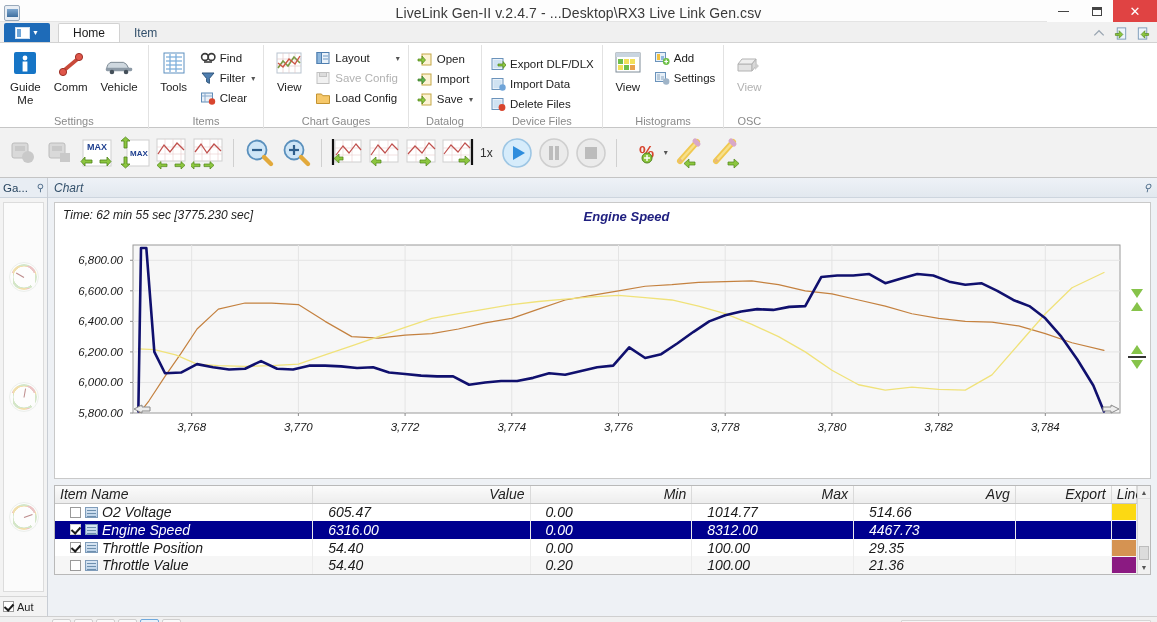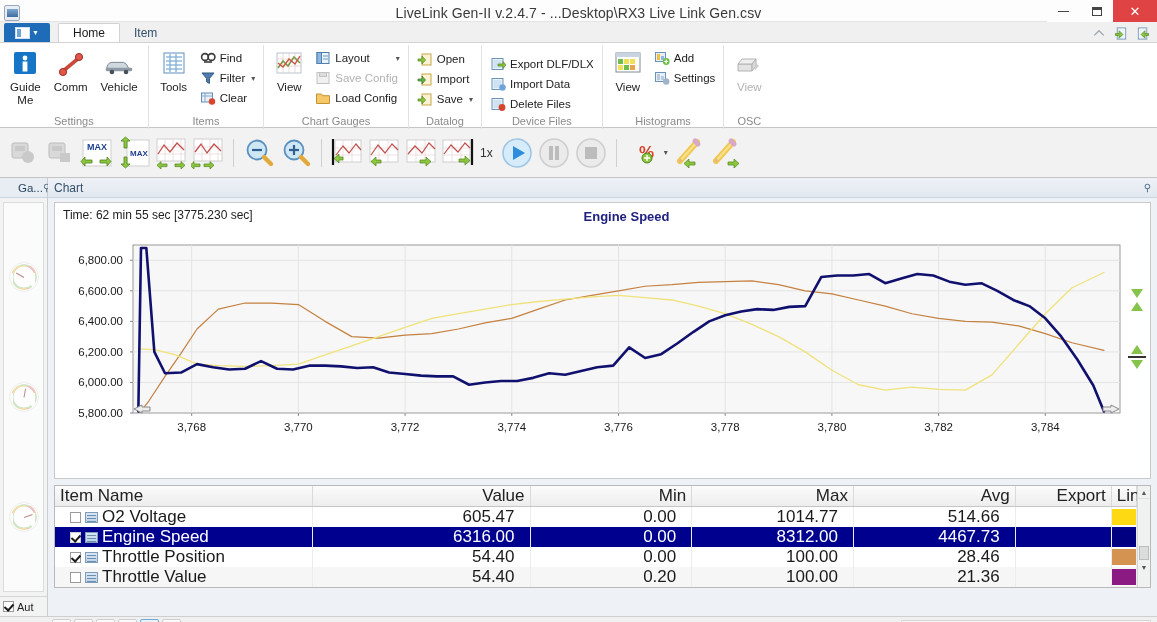--- a/index.html
+++ b/index.html
@@ -116,7 +116,7 @@
   }
   .gp-head {
     height:20px; display:flex; align-items:center; justify-content:space-between;
-    padding:0 18px; font-size:11.5px; color:#26435e; background:#e8edf3;
+    padding:0 3px; font-size:11.5px; color:#26435e; background:#e8edf3;
     border-bottom:1px solid #ccd4dd;
   }
   .gp-body {

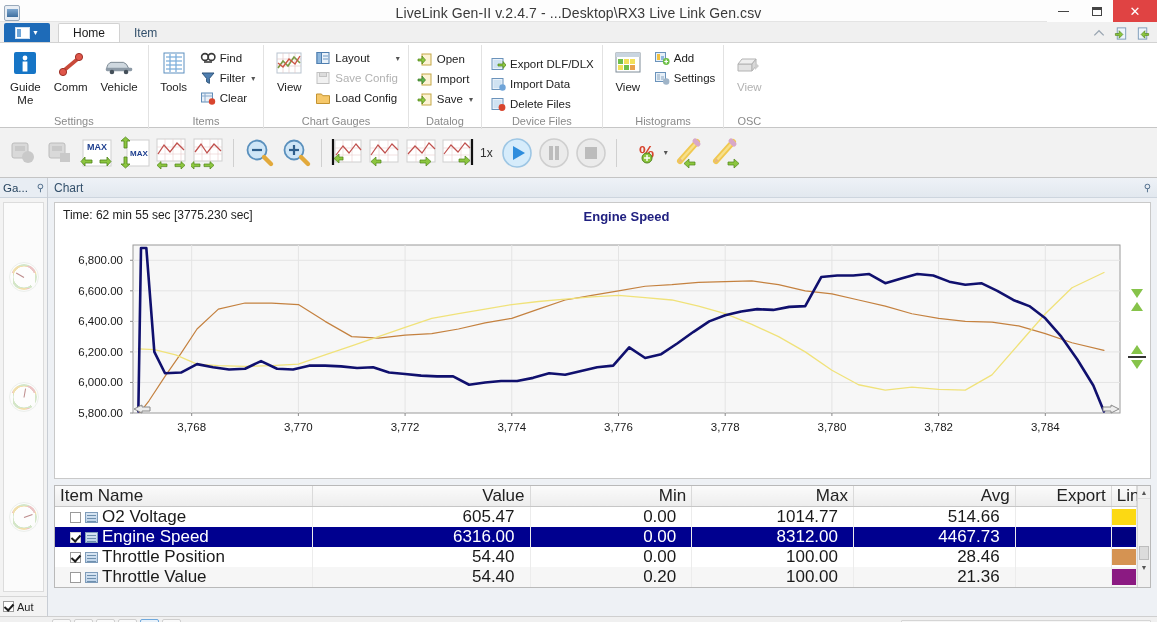--- a/index.html
+++ b/index.html
@@ -146,7 +146,7 @@
     overflow:hidden; white-space:nowrap;
   }
 
-  .rightpane { flex:1; display:flex; flex-direction:column; }
+  .rightpane { flex:1; display:flex; flex-direction:column;font-style:italic; }
   .chart-head {
     height:20px; background:linear-gradient(180deg,#eef2f7,#e2e8ef);
     border-bottom:1px solid #cdd5de; display:flex; align-items:center;

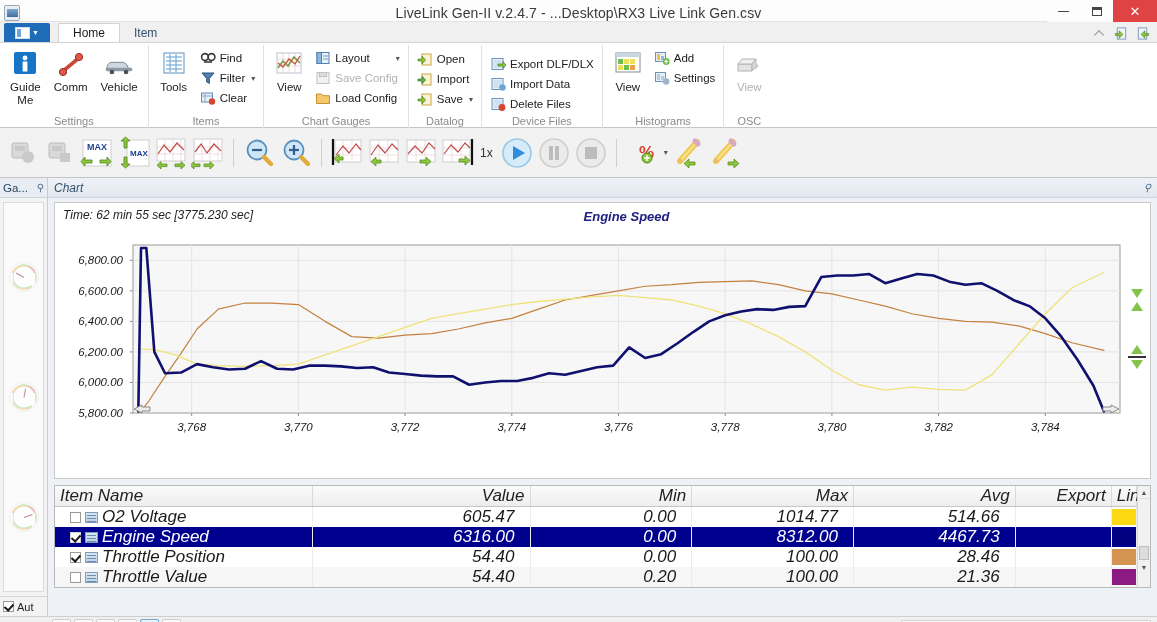--- a/index.html
+++ b/index.html
@@ -170,7 +170,7 @@
 
   
   .tablewrap { margin:6px 6px 0 6px; border:1px solid #b9b9b9; background:#fff; flex:none; }
-  table { border-collapse:collapse; width:100%; font-size:17px; table-layout:fixed; }
+  table { border-collapse:collapse; width:100%; font-size:14px; table-layout:fixed; }
   thead th {
     background:linear-gradient(180deg,#fbfbfb,#ededed);
     border-right:1px solid #dadada; border-bottom:1px solid #c6c6c6;

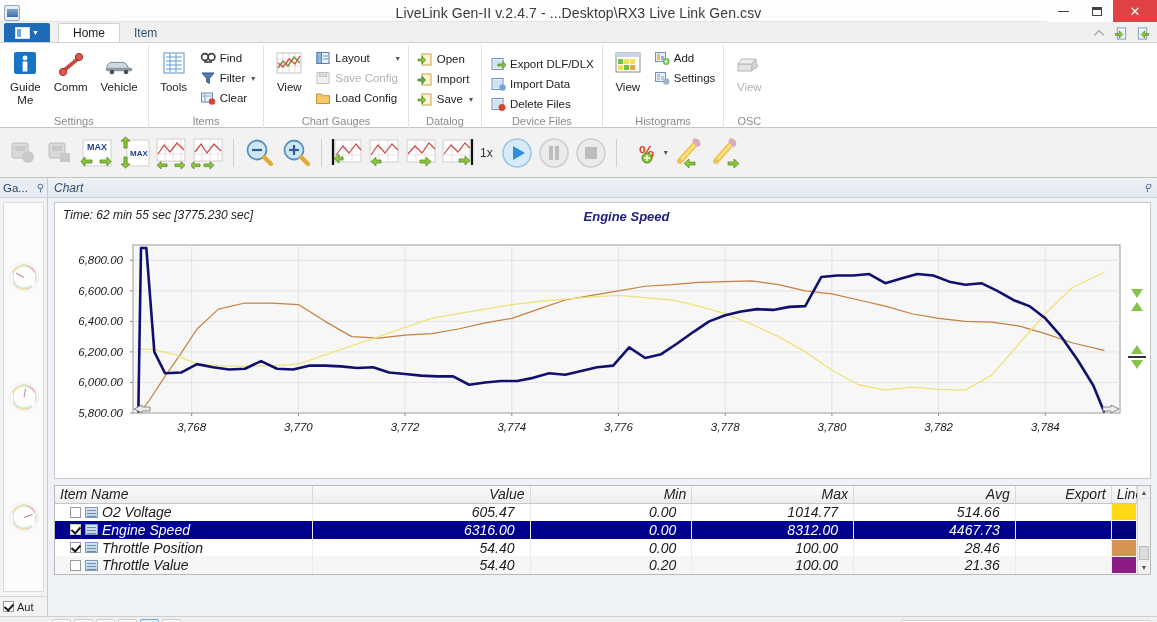--- a/index.html
+++ b/index.html
@@ -179,7 +179,7 @@
   thead th.l { text-align:left; }
   thead th.r { text-align:right; }
   tbody td { height:16px; padding:0 15px; border-right:1px solid #ececec; white-space:nowrap; overflow:hidden; }
-  tbody td.r { text-align:right; }
+  tbody td.r { text-align:left; }
   tbody tr.alt td { background:#f6f6f6; }
   tbody tr.sel td { background:#00008f; color:#fff; }
   .cellname { display:flex; align-items:center; gap:4px; }

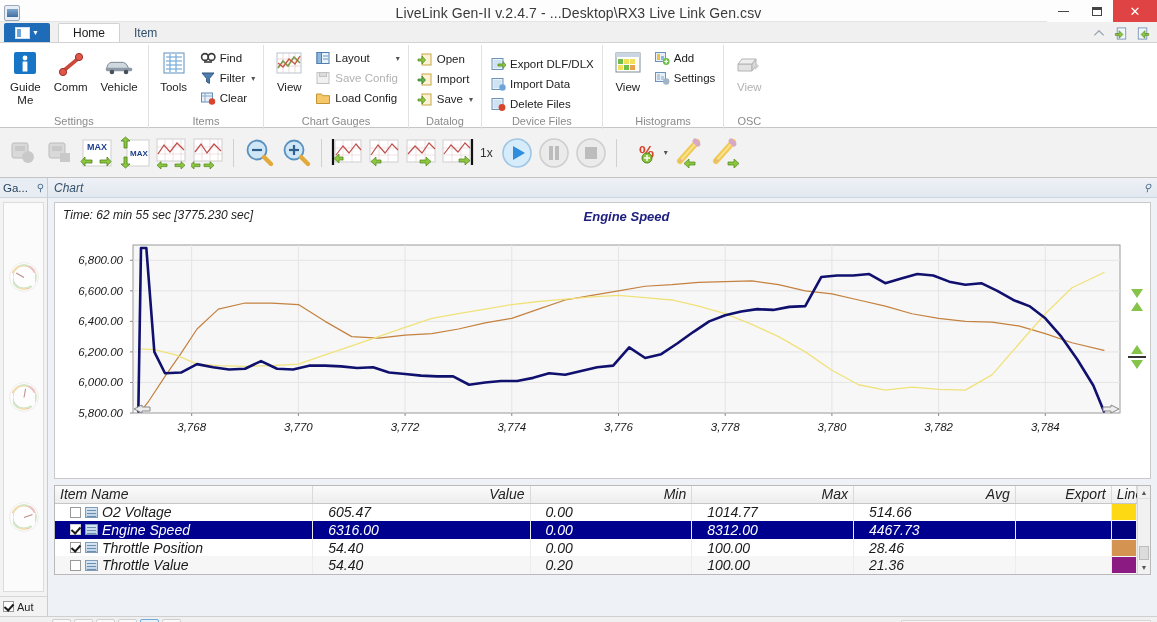--- a/index.html
+++ b/index.html
@@ -893,7 +893,7 @@
                 <td class="r">54.40</td>
                 <td class="r">0.00</td>
                 <td class="r">100.00</td>
-                <td class="r">28.46</td>
+                <td class="r">29.35</td>
                 <td class="r"></td>
                 <td style="padding: 0px;">
                   <span class="swatch" style="background: rgb(213, 147, 82);"></span>

